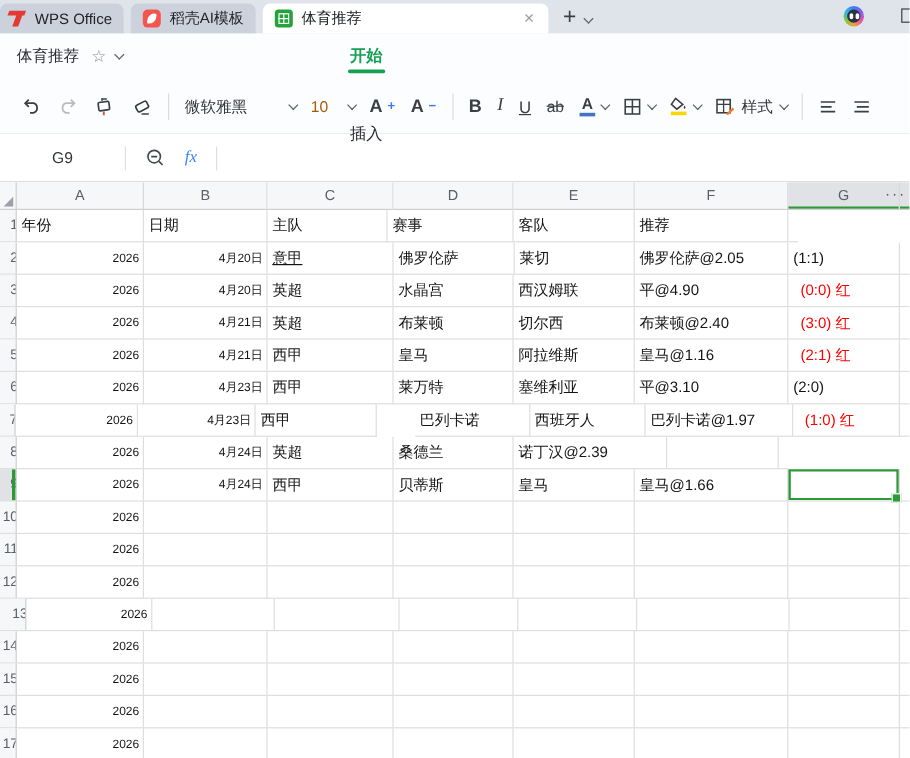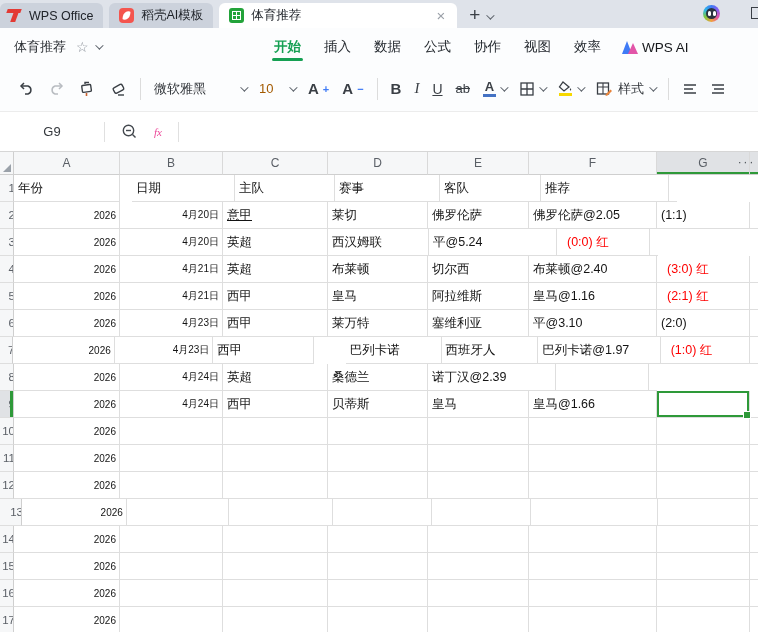--- a/index.html
+++ b/index.html
@@ -42,7 +42,7 @@
   .menubar { height:38px; background:#fcfdfe; display:flex; align-items:center; padding:0 0 0 14px; position:relative; }
   .doc-title { font-size:13px; color:#2a2e33; }
   .star { font-size:14px; color:#8a9099; margin:0 6px 0 10px; }
-  .menus { position:absolute; left:272px; top:0; height:100%; display:flex; align-items:center; gap:19px; }
+  .menus { position:absolute; left:272px; top:0; height:100%; display:flex; align-items:center; gap:27px;flex-direction:column; }
   .mitem { font-size:13.5px; color:#24292f; position:relative; padding:10px 2px; }
   .mitem.active { color:#16a053; font-weight:bold; }
   .mitem.active::after { content:''; position:absolute; left:0; right:0; bottom:5px; height:3px;

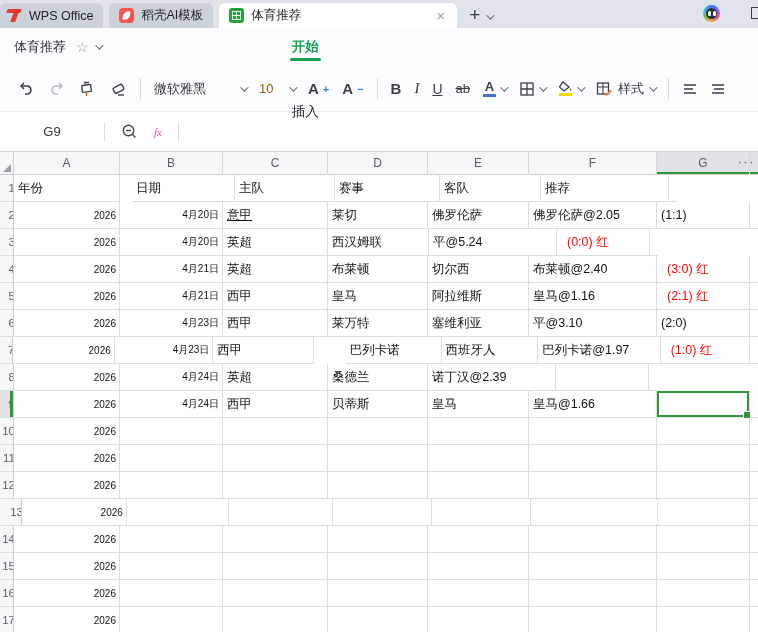--- a/index.html
+++ b/index.html
@@ -79,7 +79,7 @@
   .namebox { width:104px; text-align:center; font-size:13px; color:#33373c; }
   .fdiv { width:1px; height:20px; background:#e0e0e0; }
   .fb-icons { display:flex; align-items:center; gap:16px; padding:0 16px; }
-  .fx { font-size:11px; font-style:italic; font-family:"Liberation Serif", serif; color:#ec4899; }
+  .fx { font-size:14px; font-style:italic; font-family:"Liberation Serif", serif; color:#3b82f6; }
 
   
   #grid { position:relative; background:#fff; }

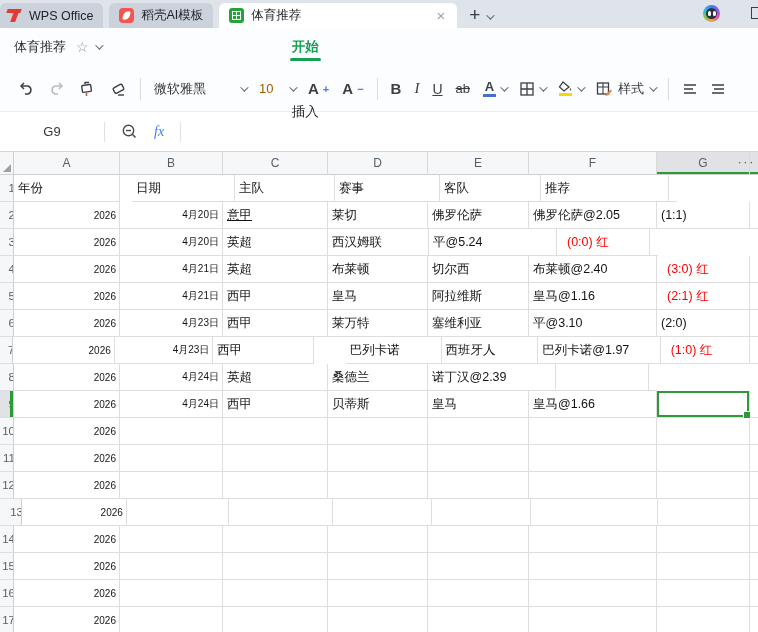--- a/index.html
+++ b/index.html
@@ -287,7 +287,7 @@
         <span>1</span>
       </div>
       <div class="cell" style="width: 106px;">年份</div>
-      <div class="cell" style="width: 103px; margin-left: 12px;">日期</div>
+      <div class="cell" style="width: 103px;">日期</div>
       <div class="cell" style="width: 100px;">主队</div>
       <div class="cell" style="width: 105px;">赛事</div>
       <div class="cell" style="width: 101px;">客队</div>

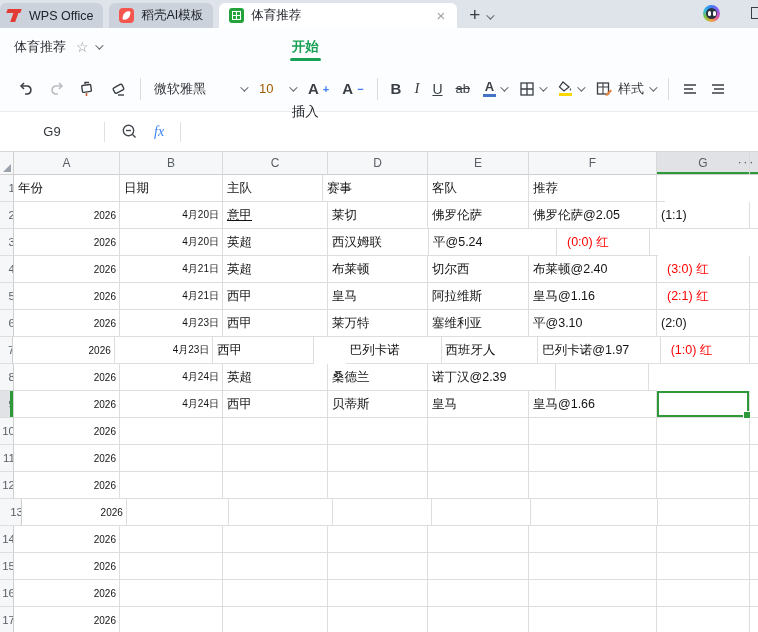--- a/index.html
+++ b/index.html
@@ -301,8 +301,8 @@
       <div class="cell num" style="width: 106px;">2026</div>
       <div class="cell num" style="width: 103px;">4月20日</div>
       <div class="cell" style="width: 105px; text-decoration: underline;">意甲</div>
+      <div class="cell" style="width: 101px;">佛罗伦萨</div>
       <div class="cell" style="width: 100px;">莱切</div>
-      <div class="cell" style="width: 101px;">佛罗伦萨</div>
       <div class="cell" style="width: 128px;">佛罗伦萨@2.05</div>
       <div class="cell" style="width: 93px;">(1:1)</div>
       <div class="cell stub" style="width: 8px;"></div>

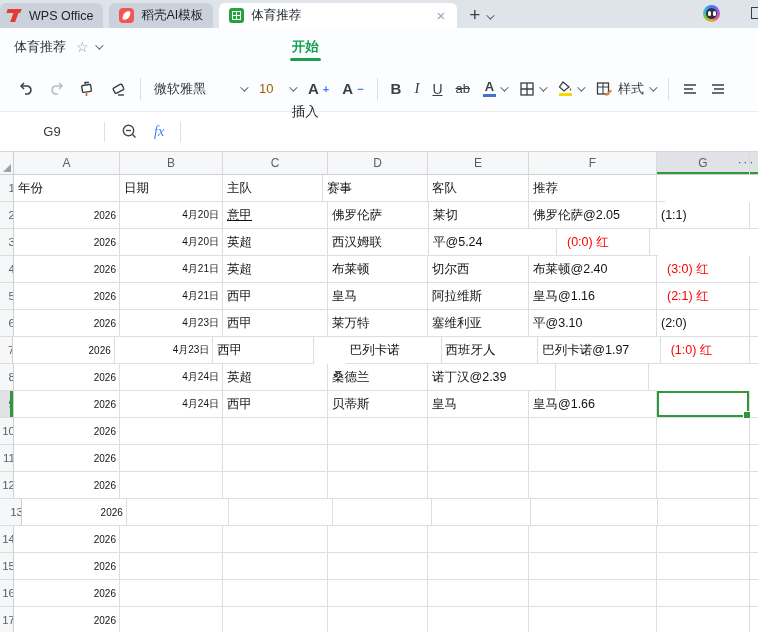--- a/index.html
+++ b/index.html
@@ -314,6 +314,7 @@
       <div class="cell num" style="width: 106px;">2026</div>
       <div class="cell num" style="width: 103px;">4月20日</div>
       <div class="cell" style="width: 105px;">英超</div>
+      <div class="cell" style="width: 100px;">水晶宫</div>
       <div class="cell" style="width: 101px;">西汉姆联</div>
       <div class="cell" style="width: 128px;">平@5.24</div>
       <div class="cell red" style="width: 93px;">(0:0) 红</div>

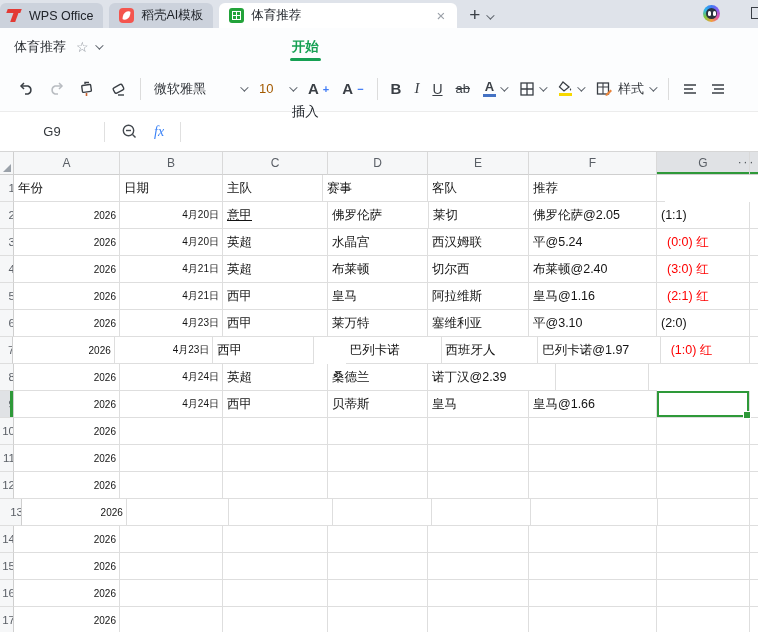--- a/index.html
+++ b/index.html
@@ -316,7 +316,7 @@
       <div class="cell" style="width: 105px;">英超</div>
       <div class="cell" style="width: 100px;">水晶宫</div>
       <div class="cell" style="width: 101px;">西汉姆联</div>
-      <div class="cell" style="width: 128px;">平@5.24</div>
+      <div class="cell" style="width: 128px;">平@4.90</div>
       <div class="cell red" style="width: 93px;">(0:0) 红</div>
       <div class="cell stub" style="width: 8px;"></div>
     </div>

